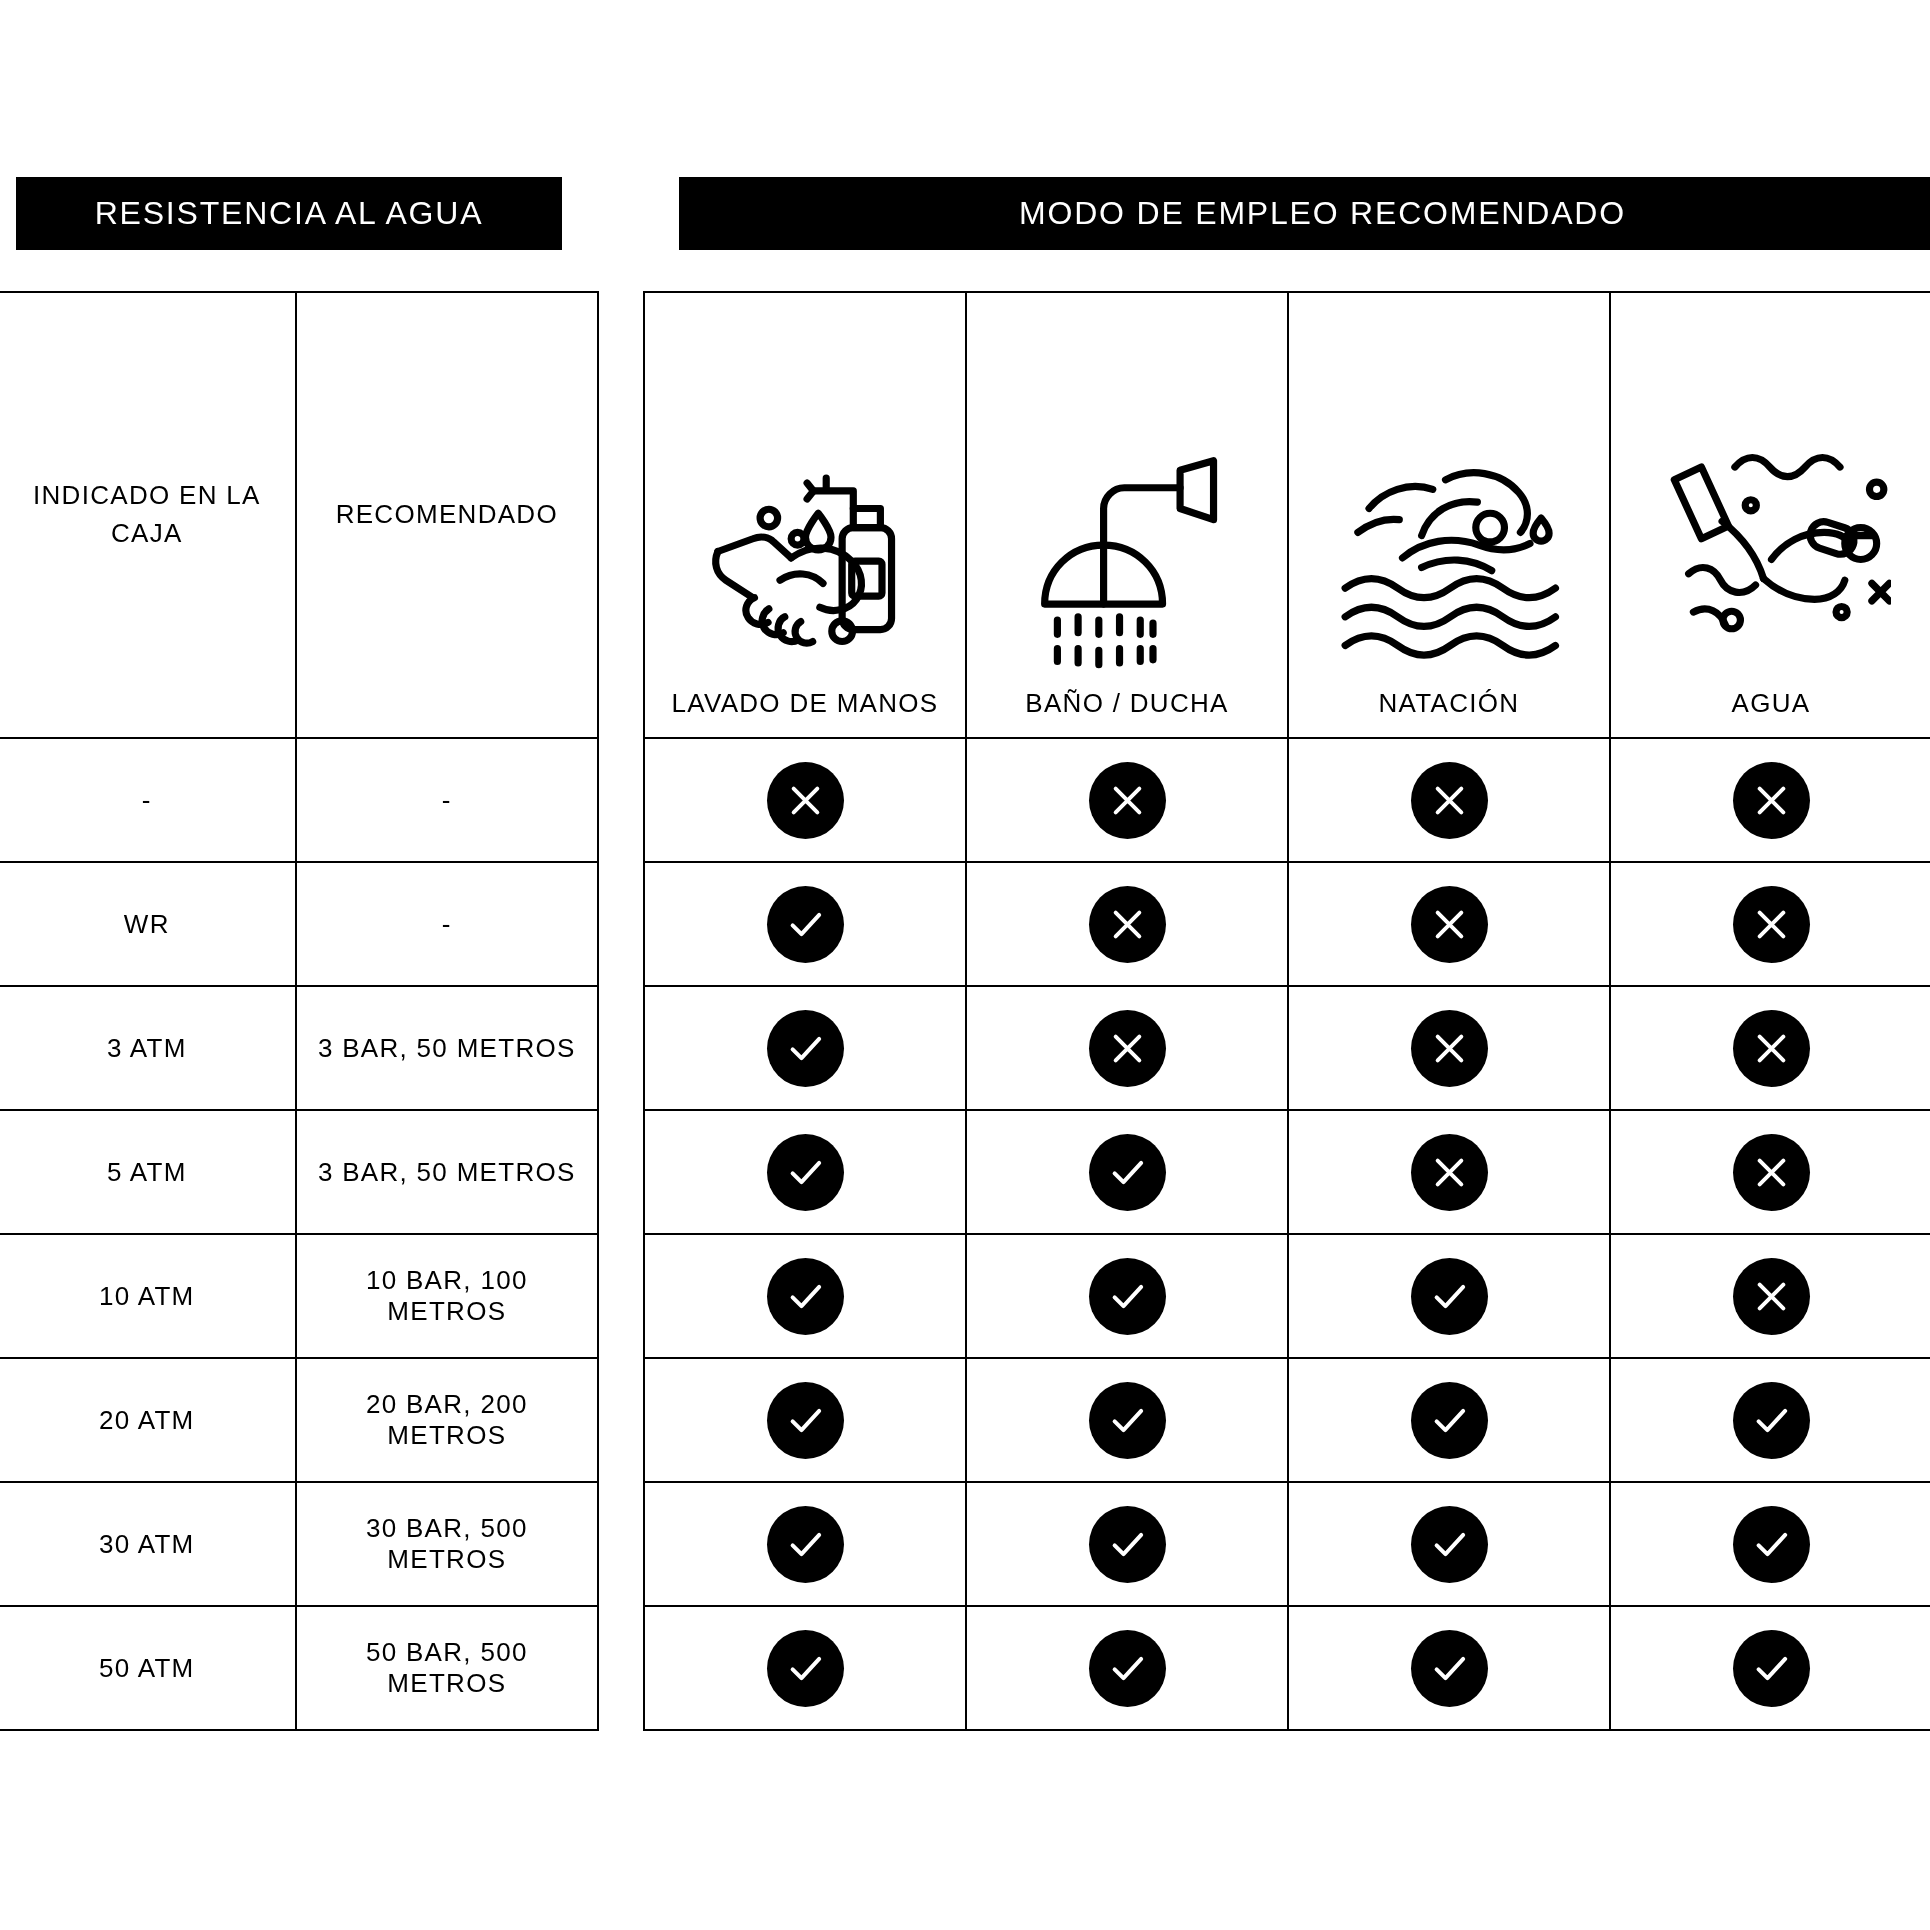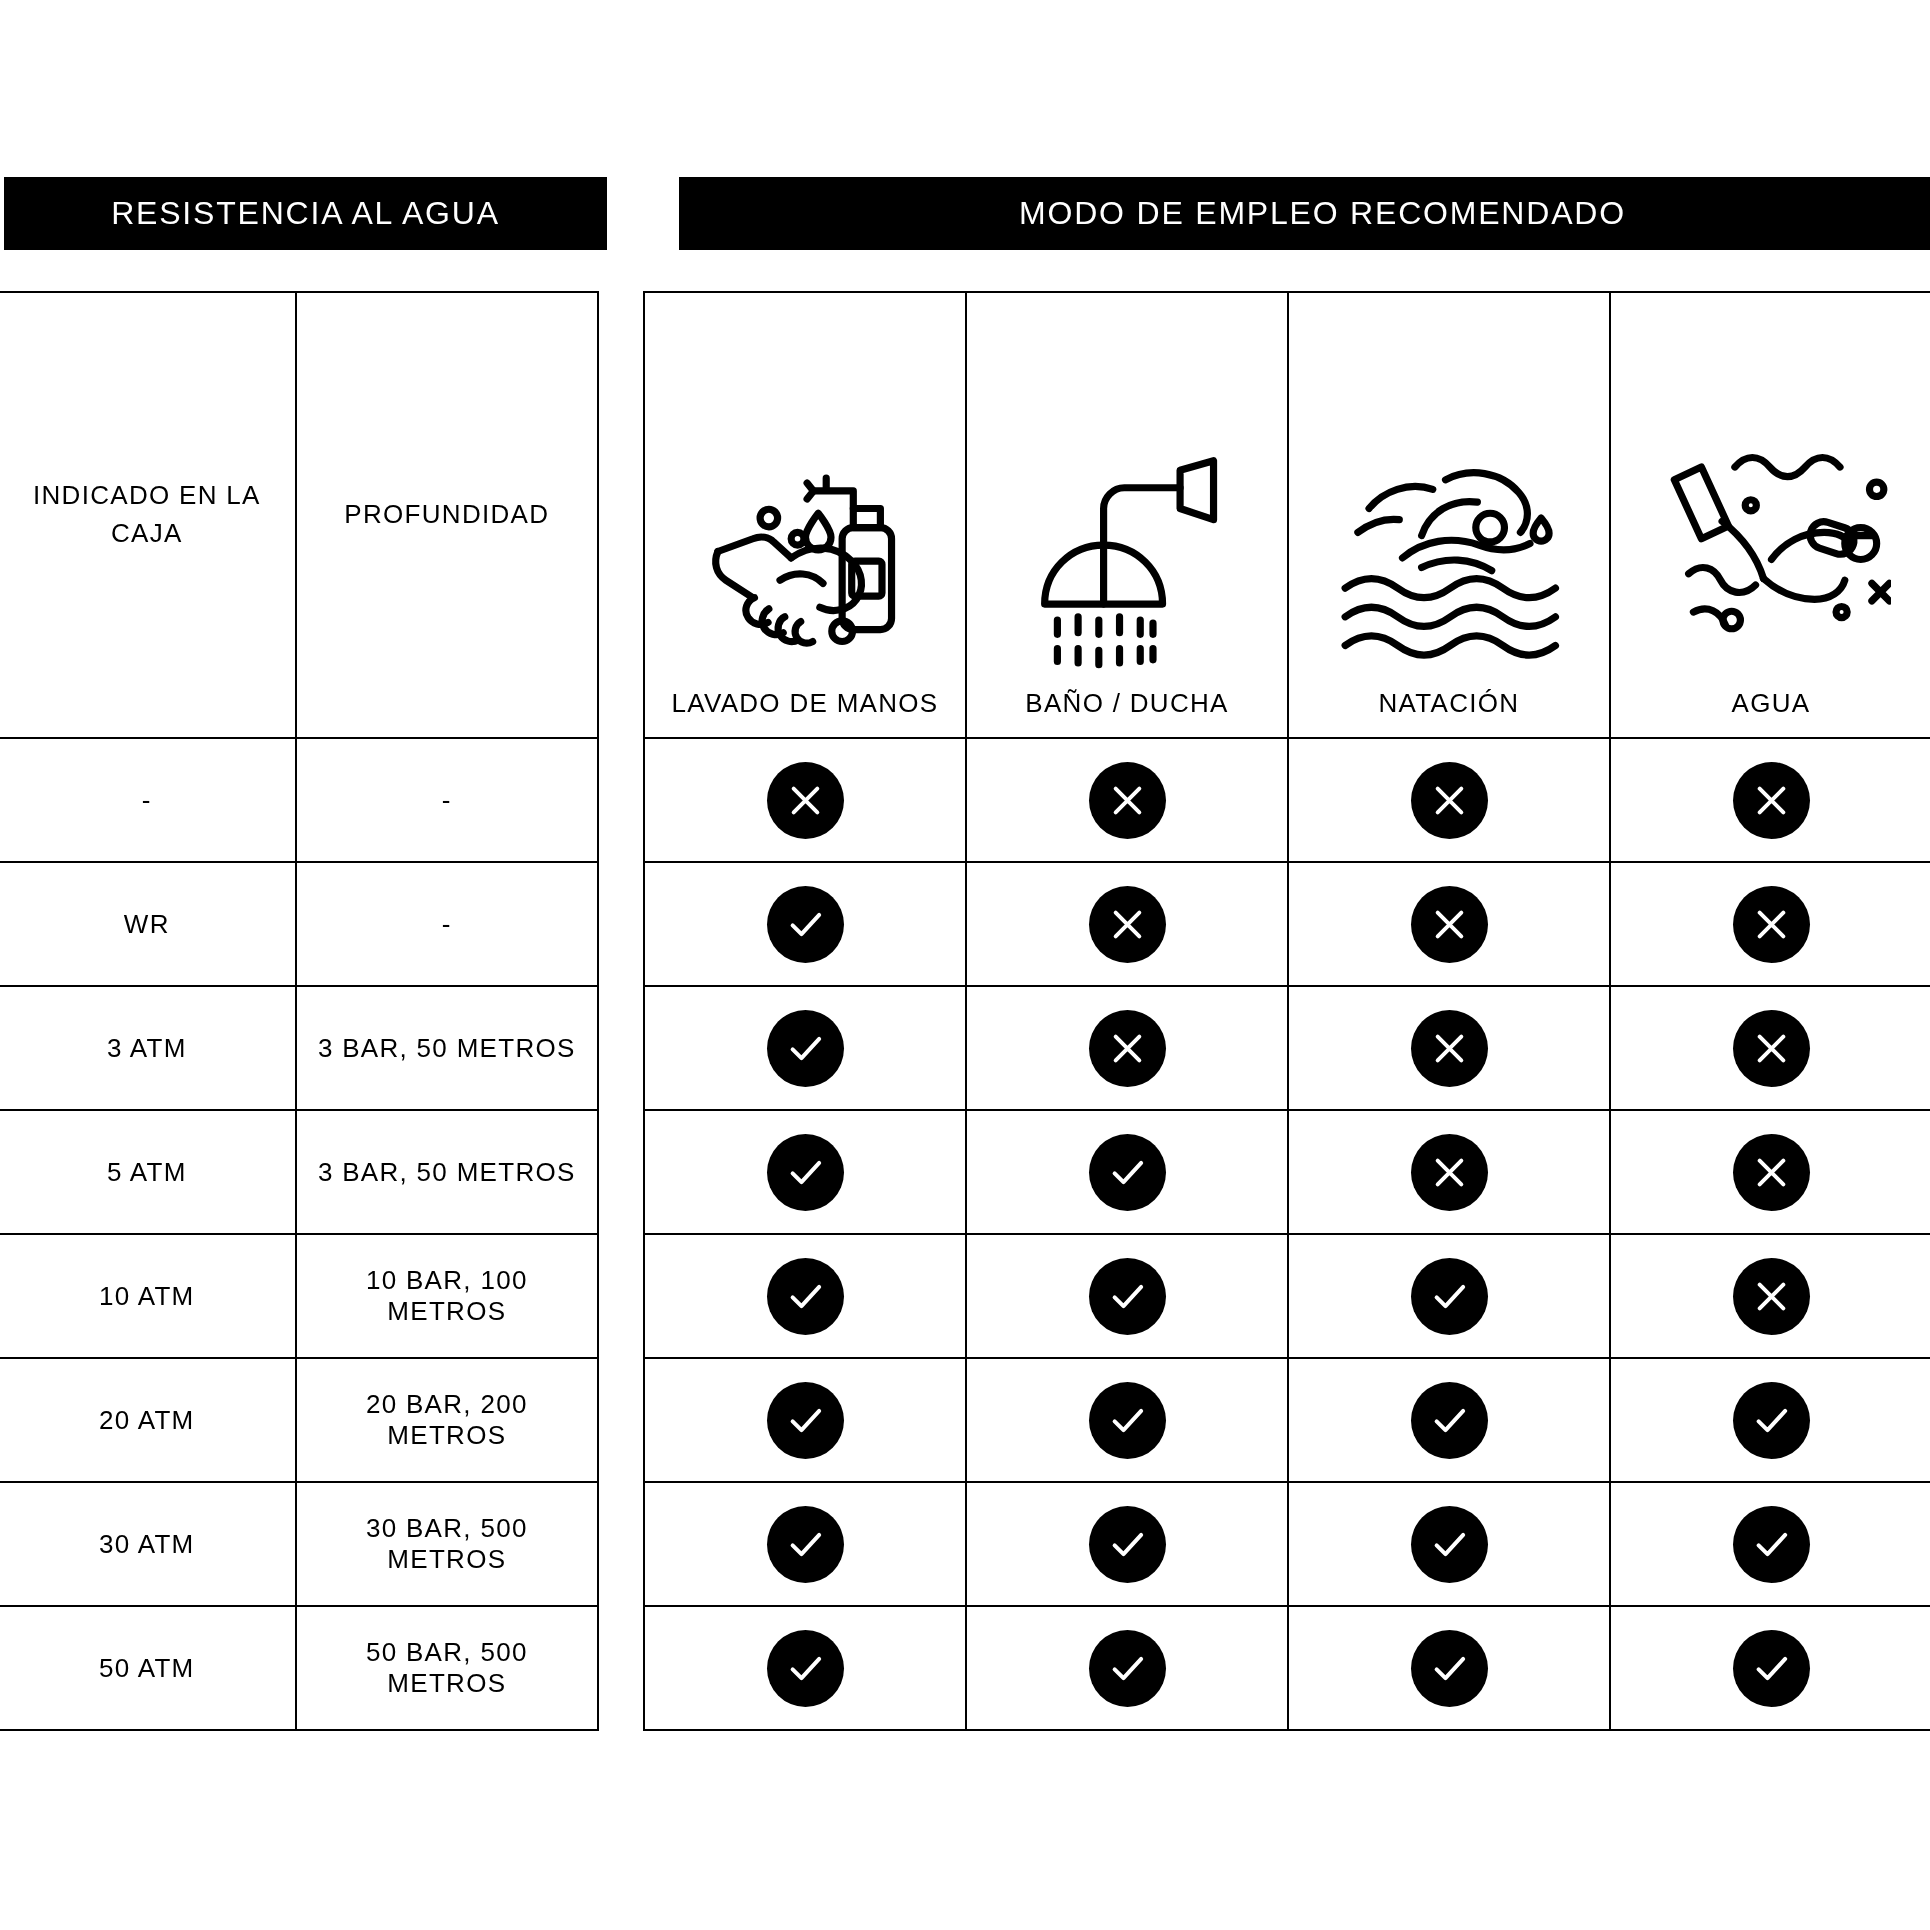--- a/index.html
+++ b/index.html
@@ -44,8 +44,8 @@
     box-sizing: border-box;
   }
   .bar-left {
-    left: 4px;
-    width: 603px;
+    left: 16px;
+    width: 546px;
   }
   .bar-right {
     left: 643px;

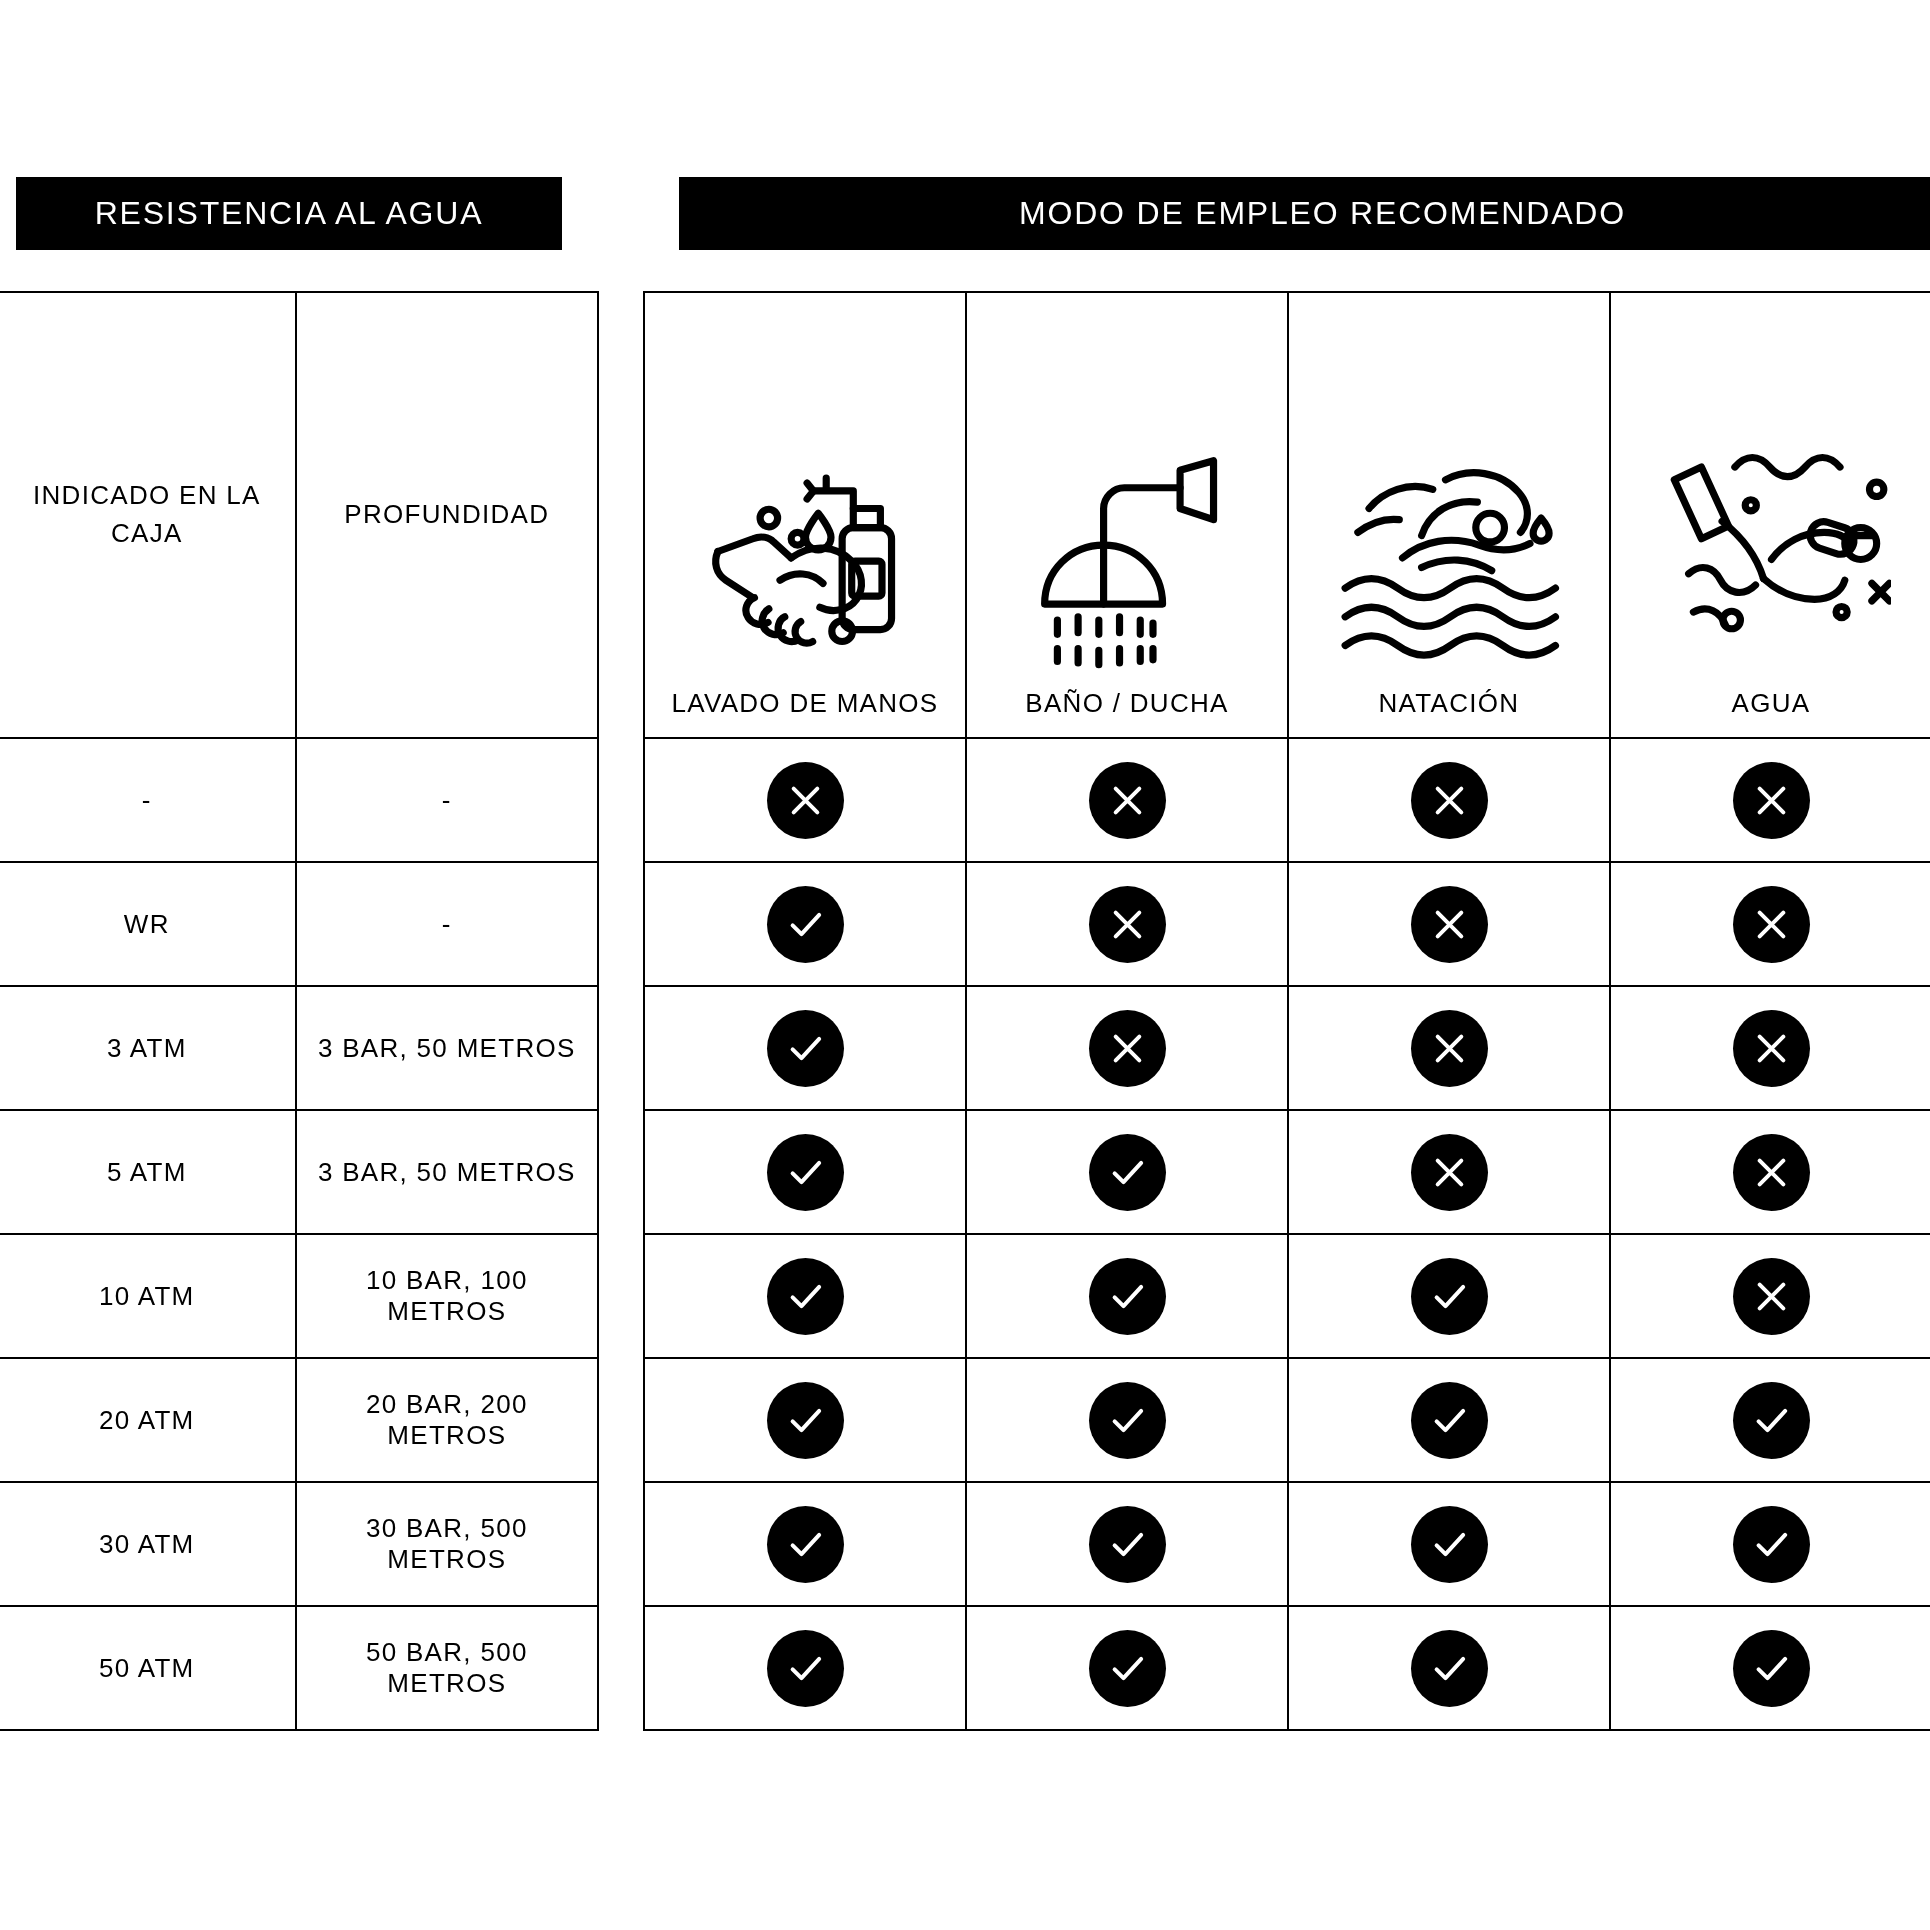--- a/index.html
+++ b/index.html
@@ -157,7 +157,7 @@
           <span>INDICADO EN LA</span><br>
           <span>CAJA</span>
         </td>
-        <td class="col-b">PROFUNDIDAD</td>
+        <td class="col-b">RECOMENDADO</td>
       </tr>
 
       <tr class="data-row">

